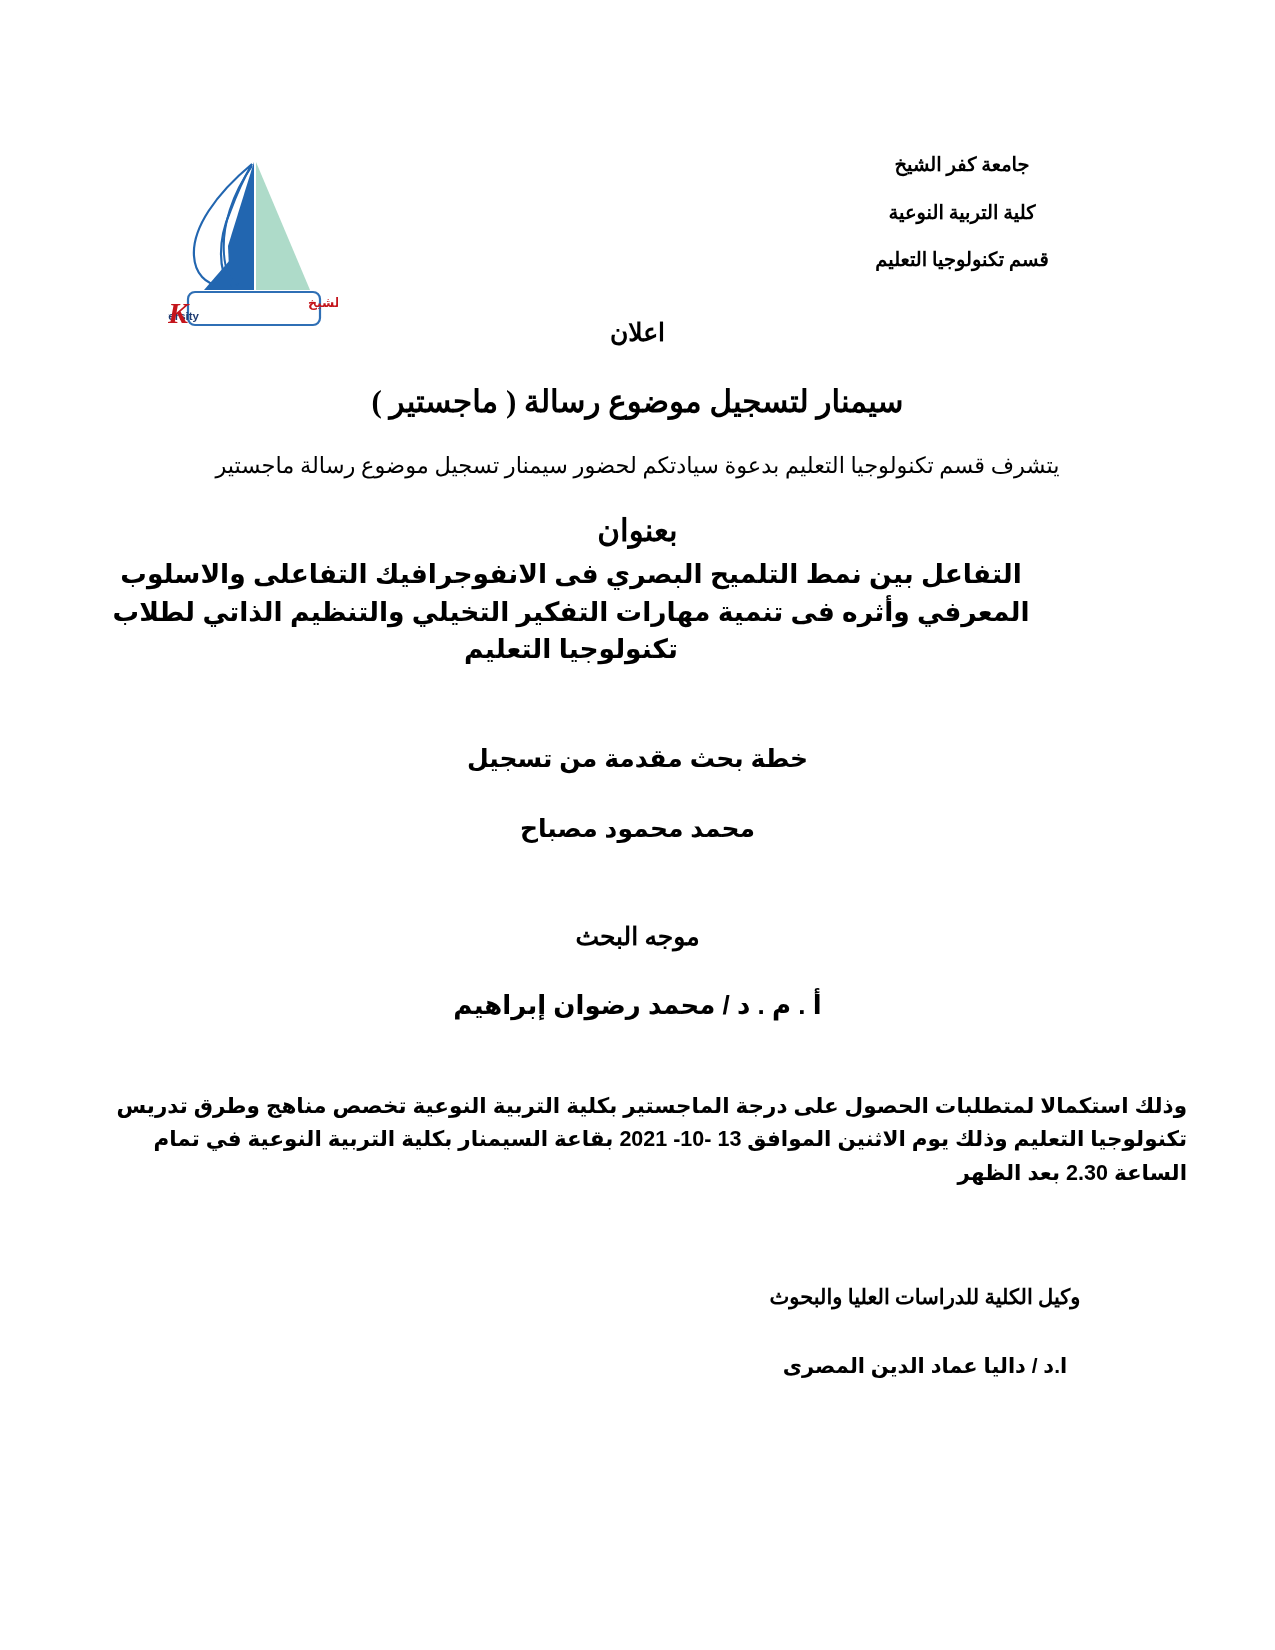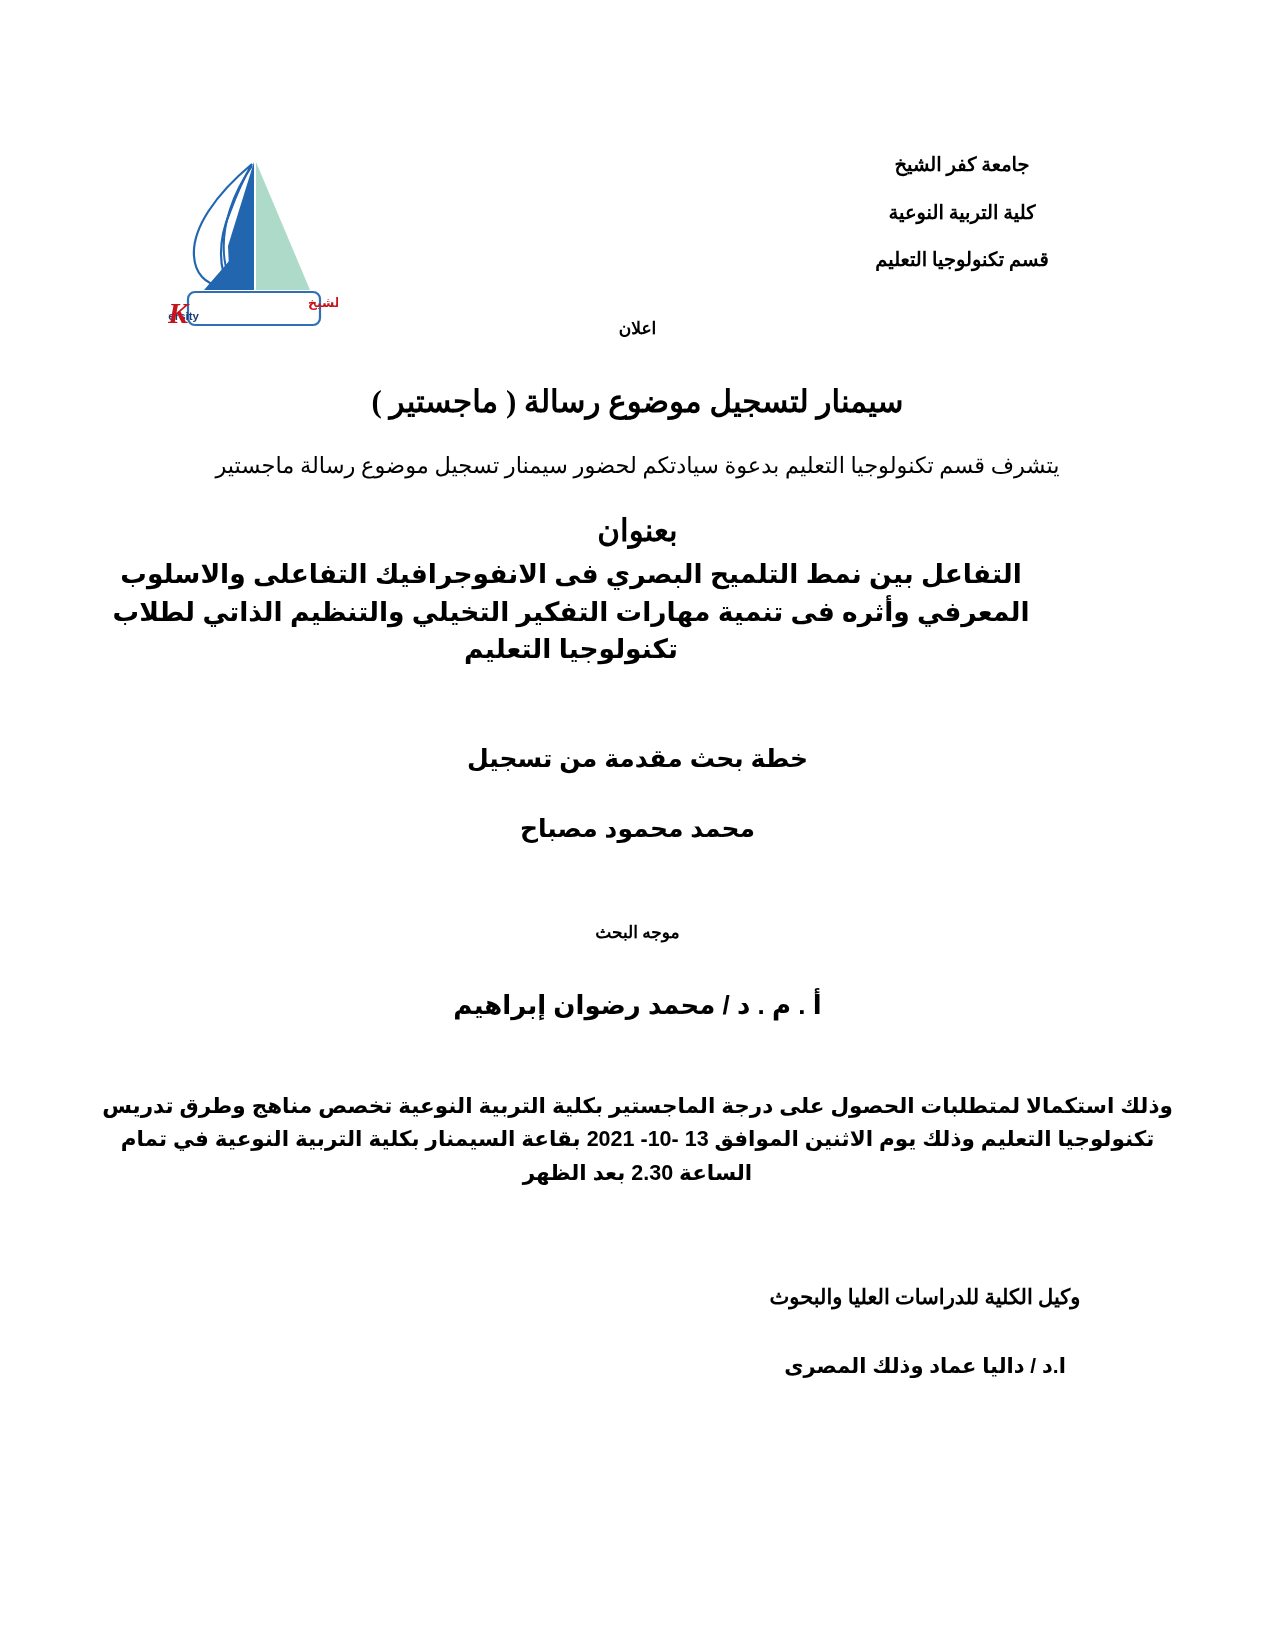--- a/index.html
+++ b/index.html
@@ -71,7 +71,7 @@
   }
   .t-announce {
     top: 318px;
-    font-size: 17px;
+    font-size: 25px;
     font-weight: bold;
     font-family: "Liberation Serif", "DejaVu Serif", serif;
   }

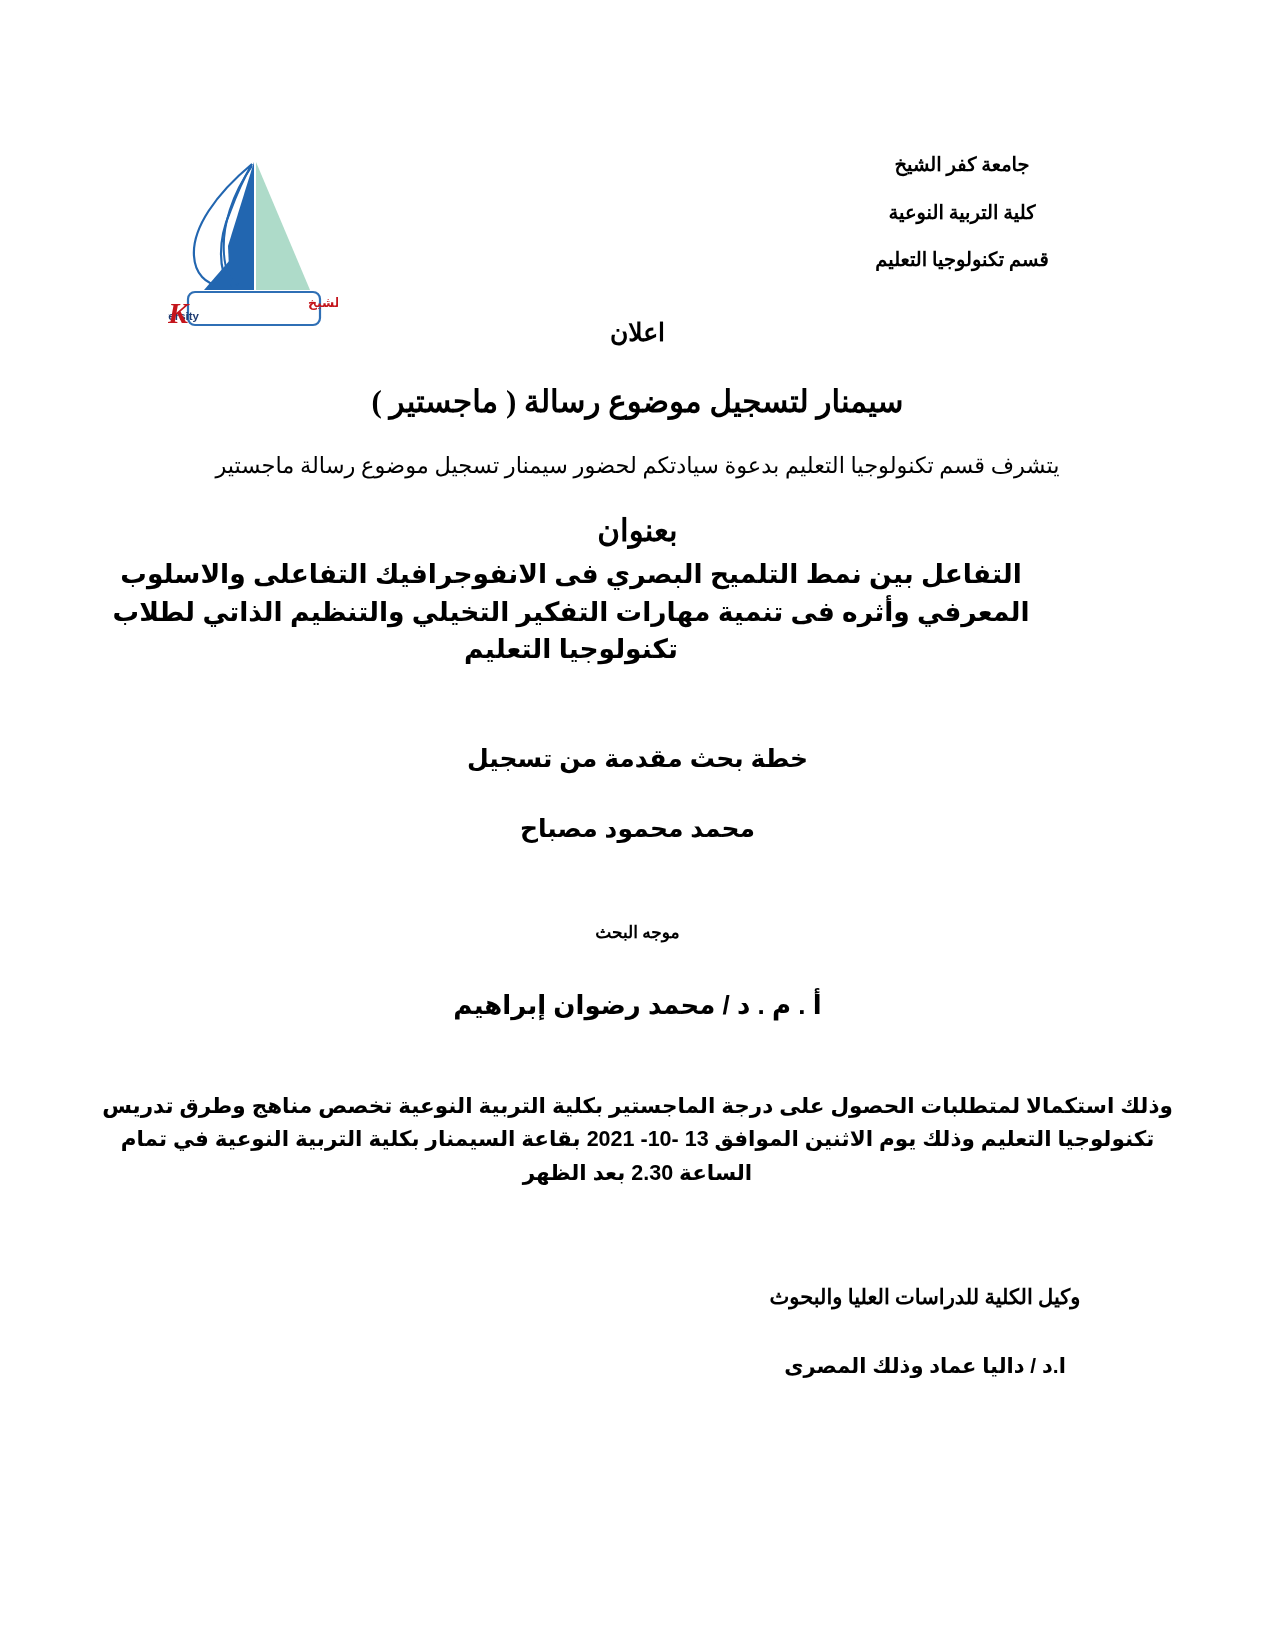--- a/index.html
+++ b/index.html
@@ -122,7 +122,7 @@
   }
   .t-guidelabel {
     top: 922px;
-    font-size: 17px;
+    font-size: 25px;
     font-weight: bold;
     font-family: "Liberation Serif", "DejaVu Serif", serif;
   }

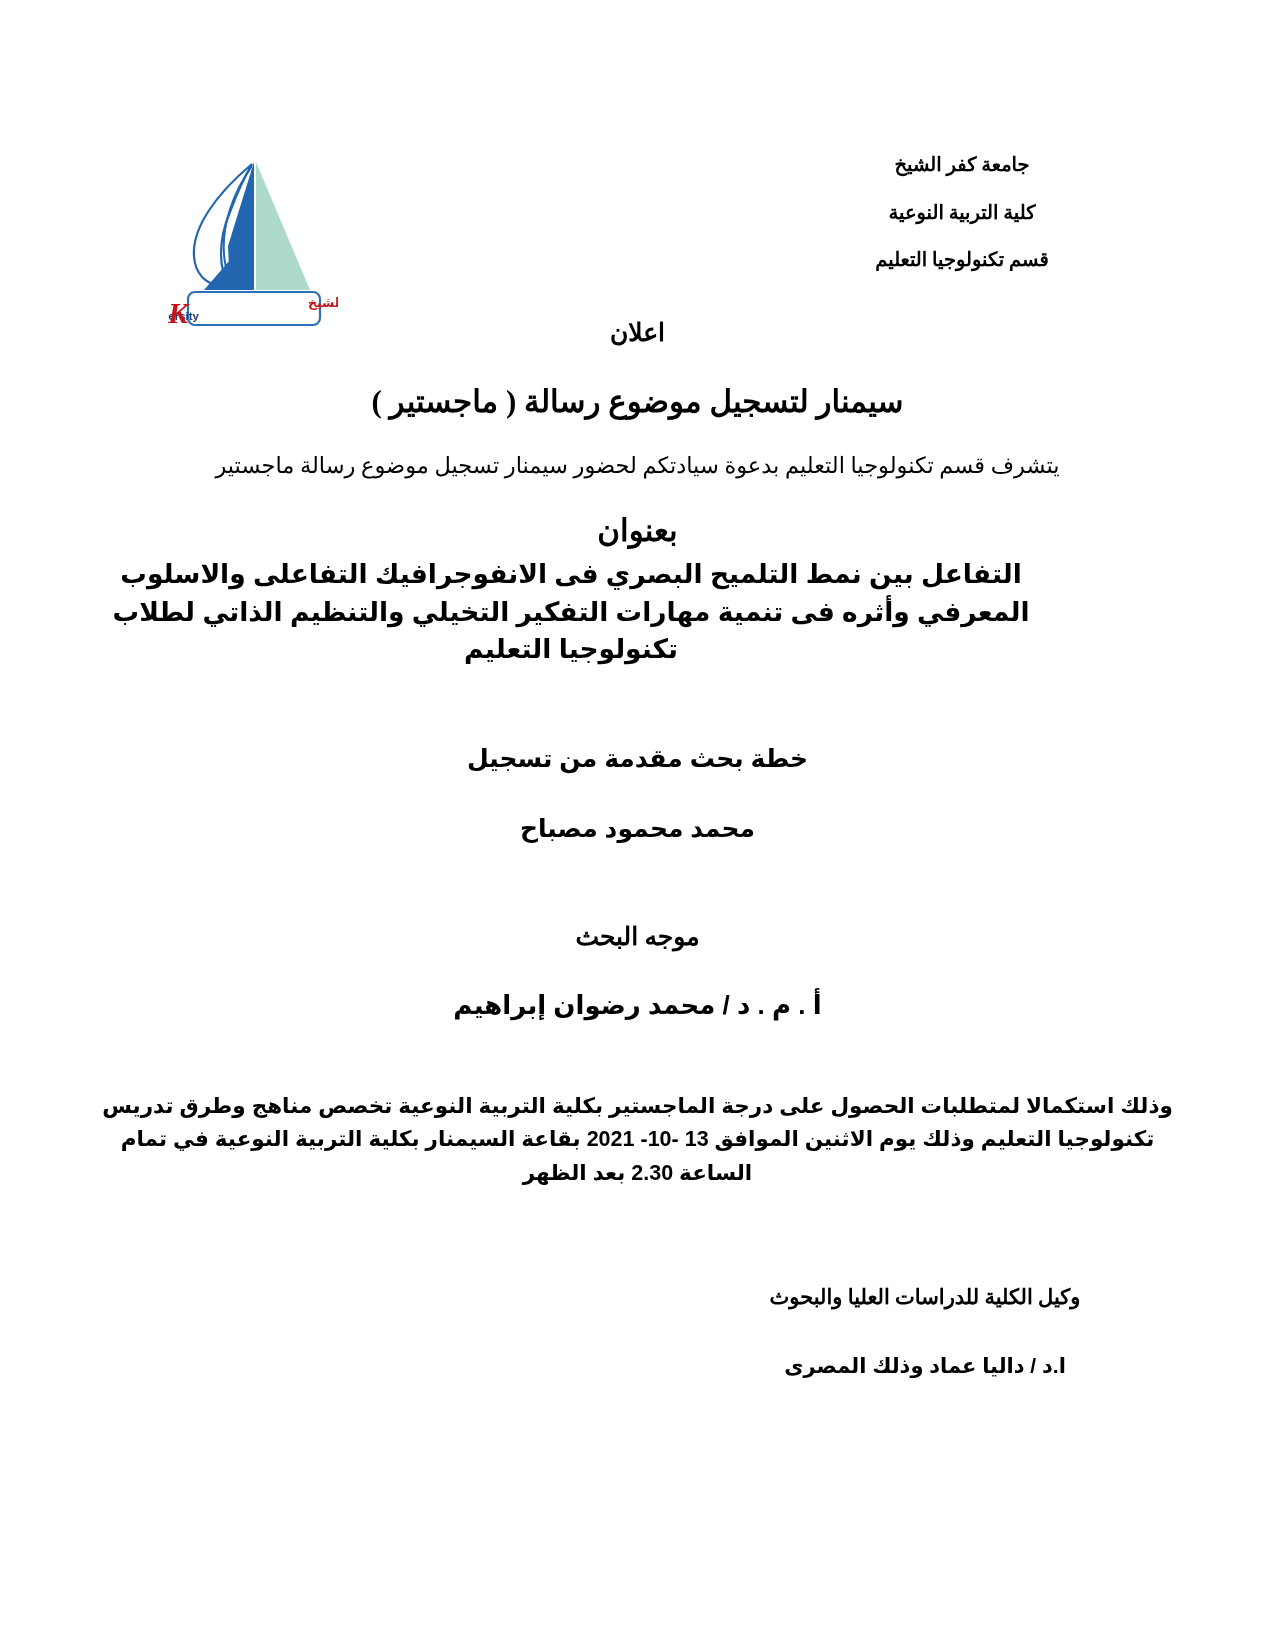--- a/index.html
+++ b/index.html
@@ -141,7 +141,6 @@
     width: 1275px;
     padding: 0 88px;
     box-sizing: border-box;
-    text-align: center;
     direction: rtl;
     font-size: 21.5px;
     font-weight: bold;

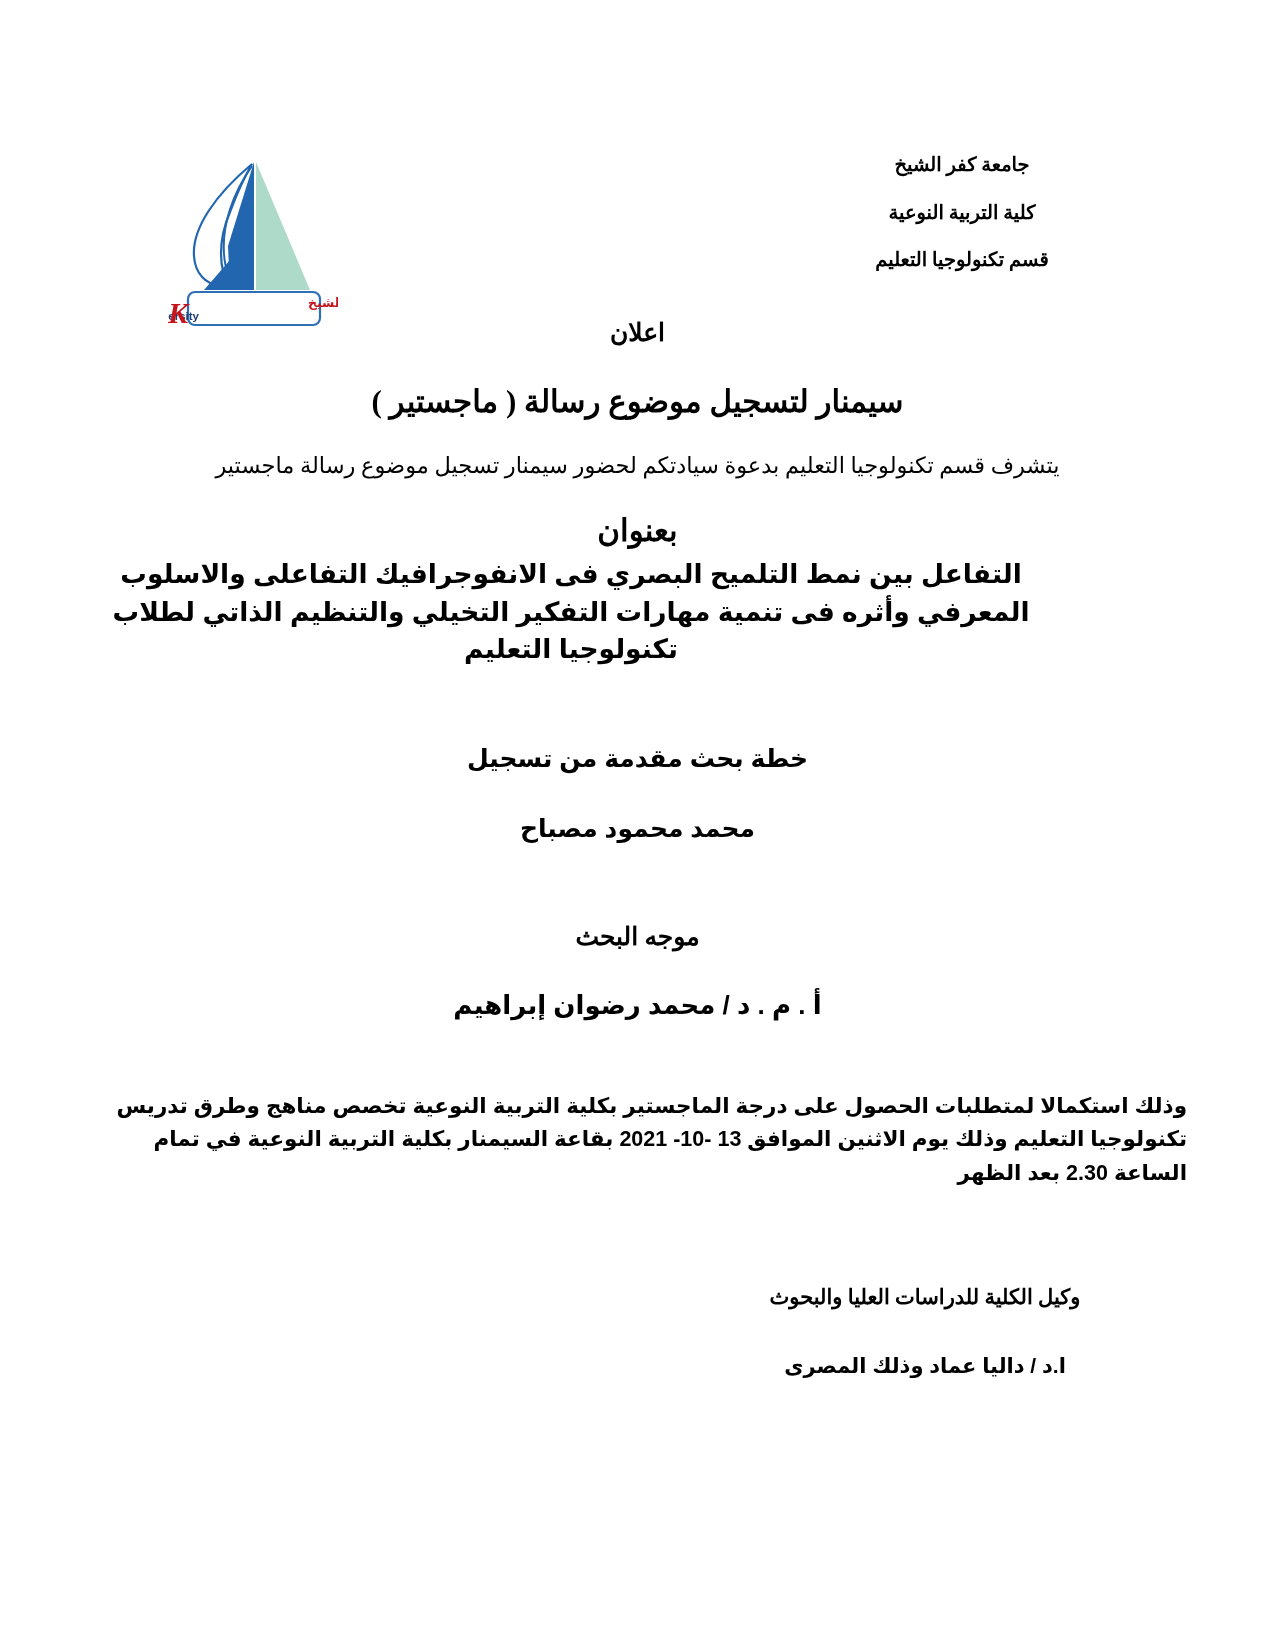--- a/index.html
+++ b/index.html
@@ -238,7 +238,7 @@
   <div class="sign-zone">
     <div class="sign-col sign-right">
       <div class="sign-role">وكيل الكلية للدراسات العليا والبحوث</div>
-      <div class="sign-name">ا.د / داليا عماد وذلك المصرى</div>
+      <div class="sign-name">ا.د / داليا عماد الدين المصرى</div>
     </div>
   </div>
 

